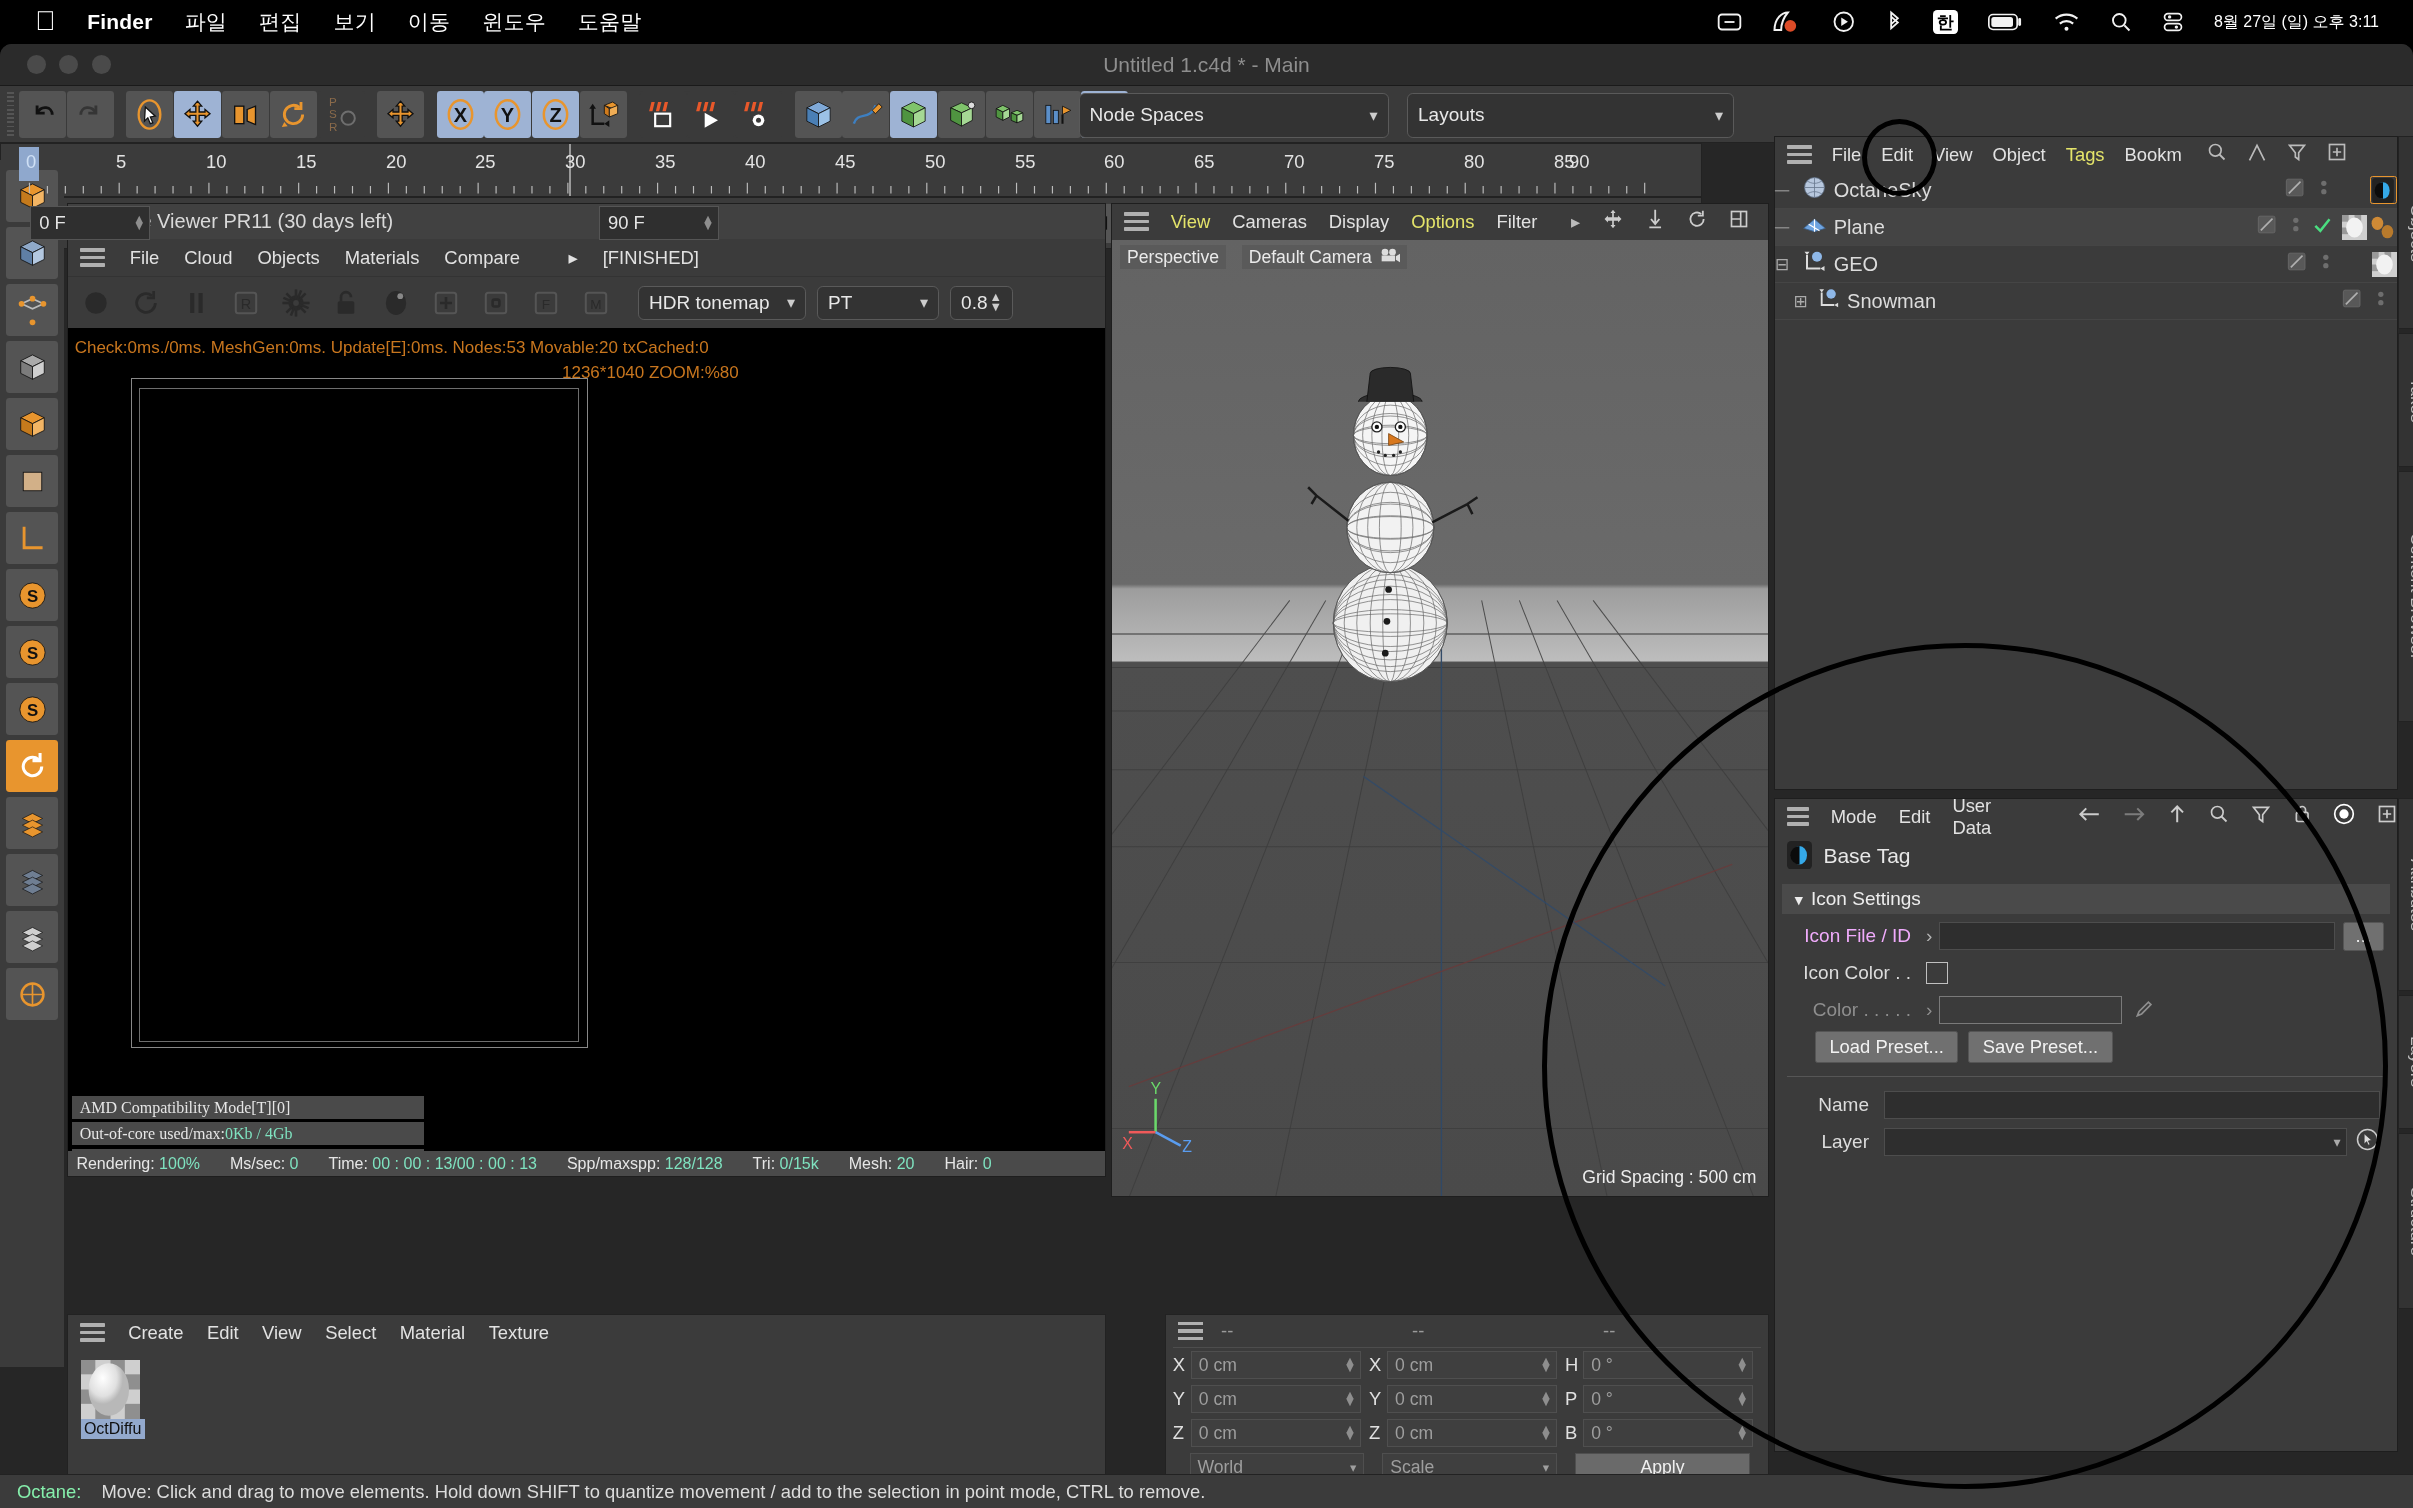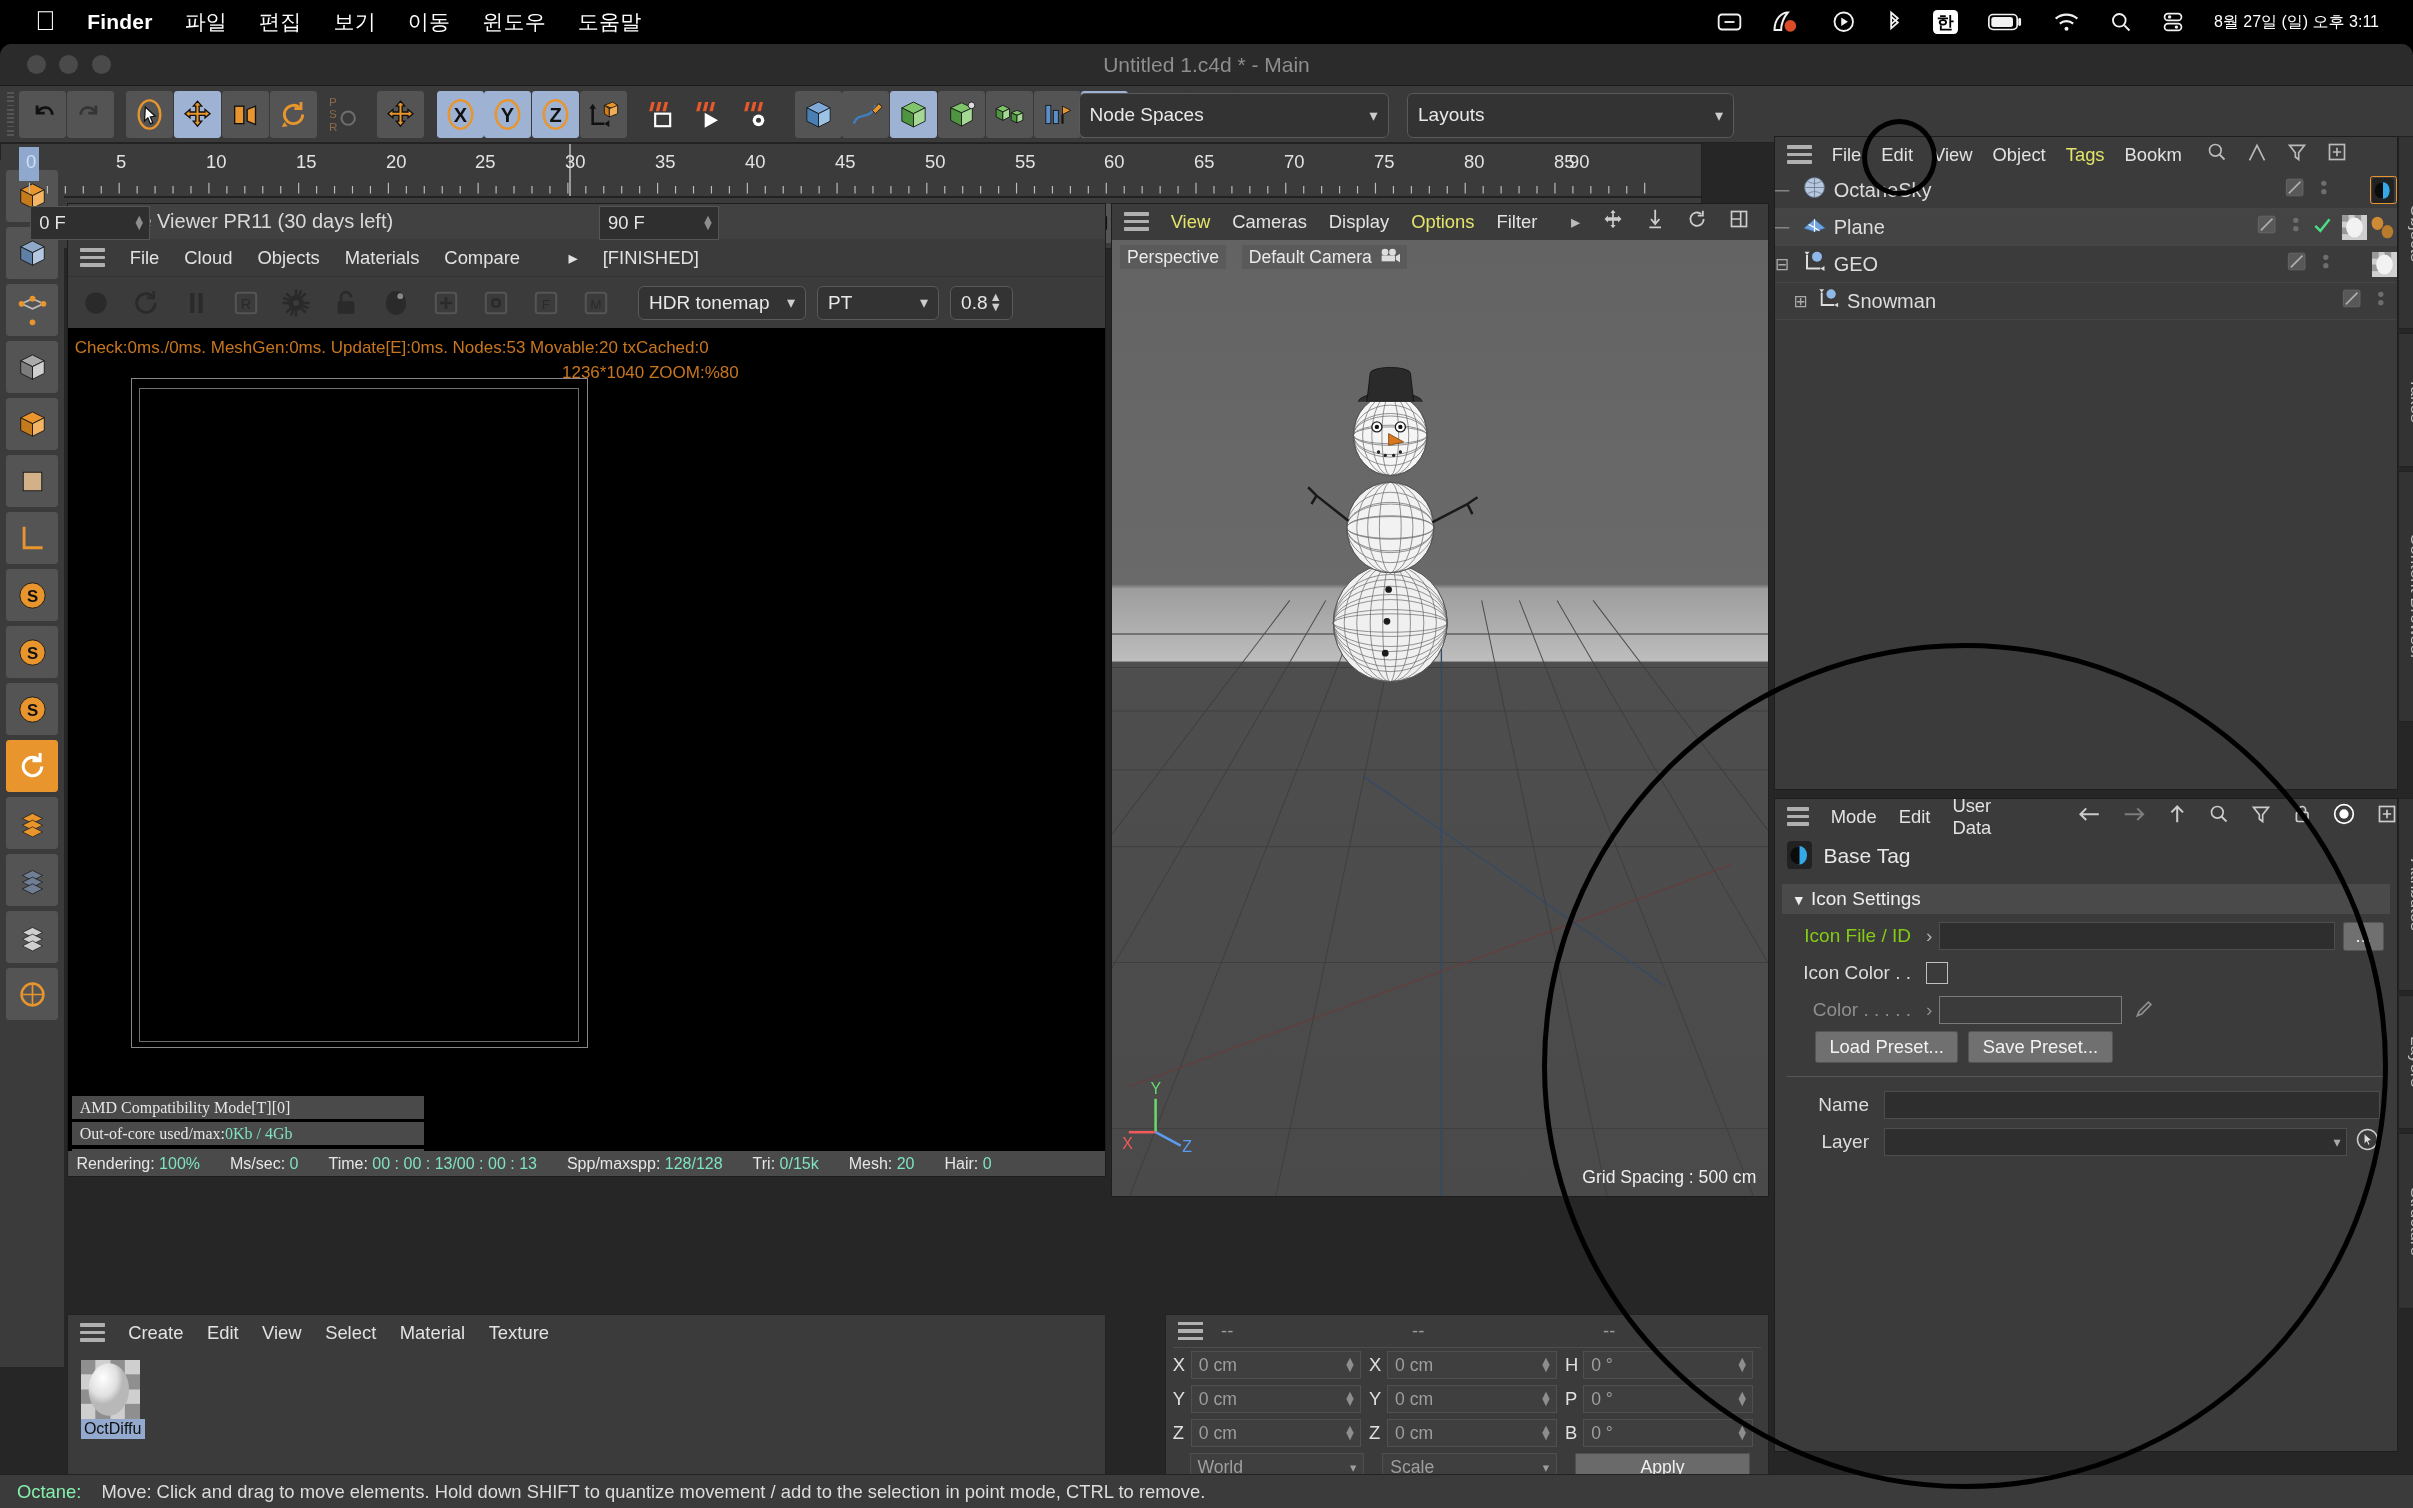--- a/index.html
+++ b/index.html
@@ -98,7 +98,7 @@
     border:0.8px solid #1e1e1e;}
   .amrow { display:flex; align-items:center; height:37px; color:#dcdcdc; font-size:19px; }
   .amlabel { width:151px; text-align:right; padding-right:15px; }
-  .amlabel.or { color:#84cc16; }
+  .amlabel.or { color:#f0abfc; }
   .amlabel.dim { color:#8e8e8e; }
   .fld { background:#2e2e2e; border:0.8px solid #4d4d4d; height:28.5px; flex:1;}
   .btn { background:#707070; color:#f2f2f2; font-size:18.4px; border:0.8px solid #555;

